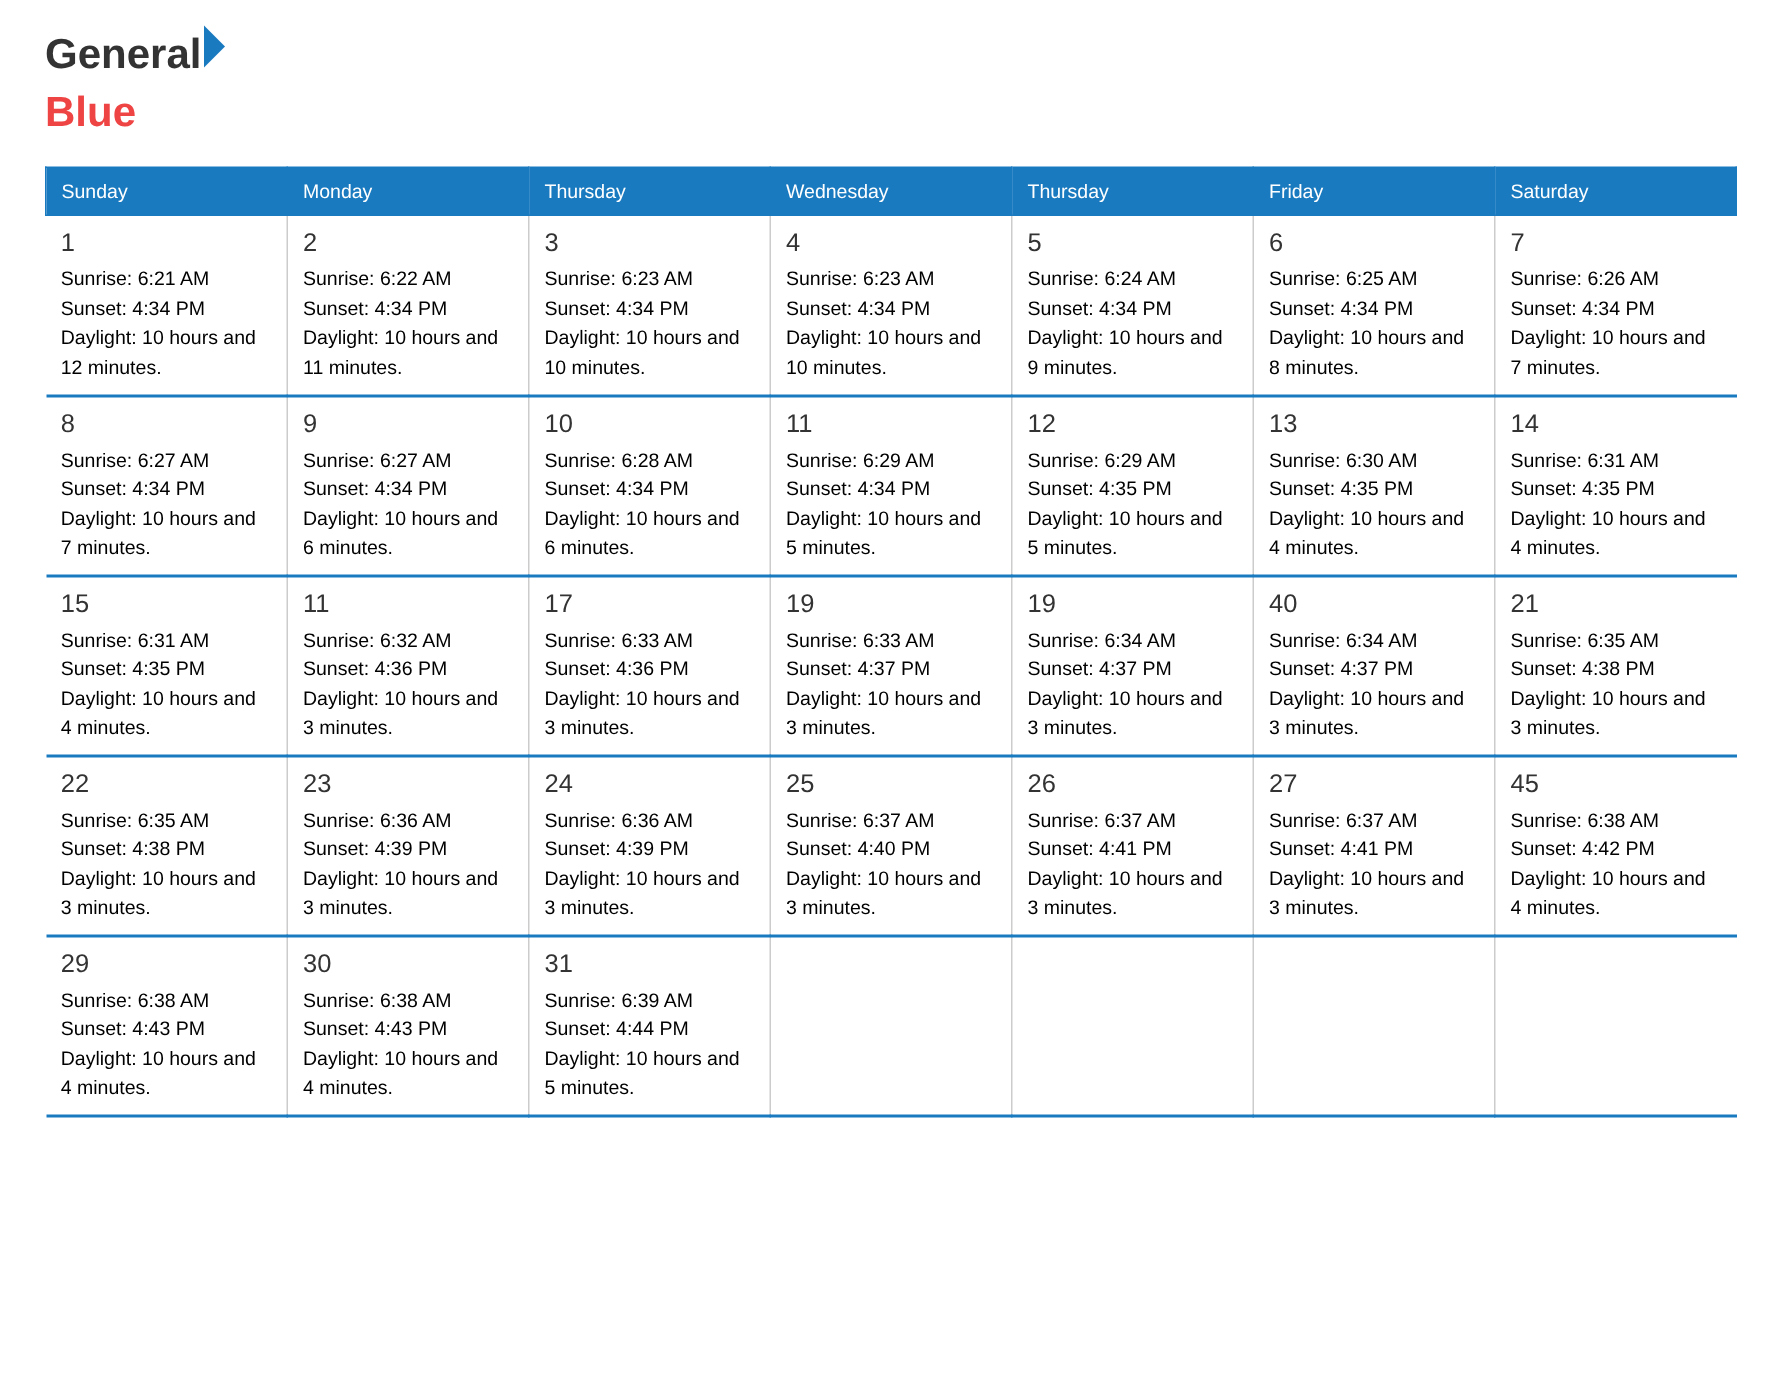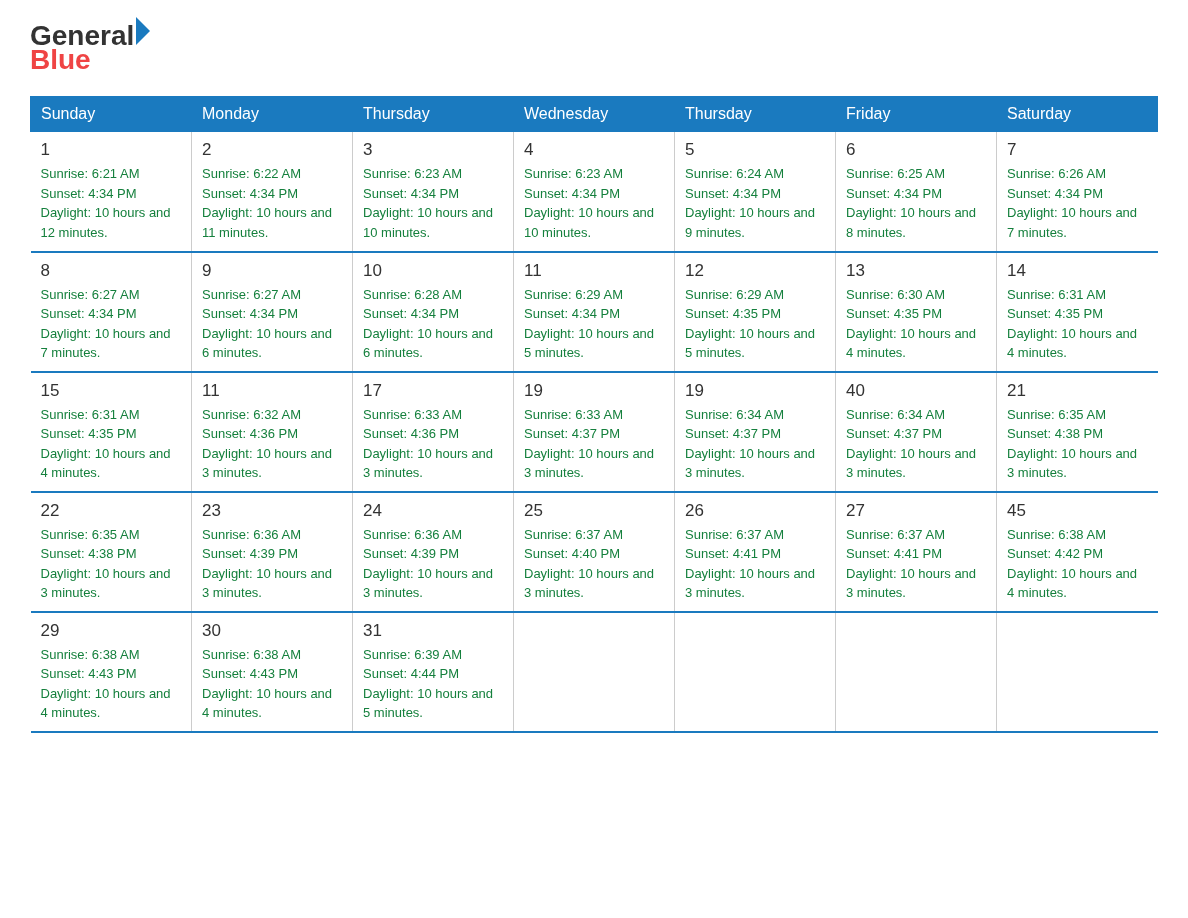--- a/index.html
+++ b/index.html
@@ -38,6 +38,7 @@
     .logo-group {
       display: flex;
       flex-direction: column;
+      gap: 15px;
     }
     .logo-row1 {
       display: flex;

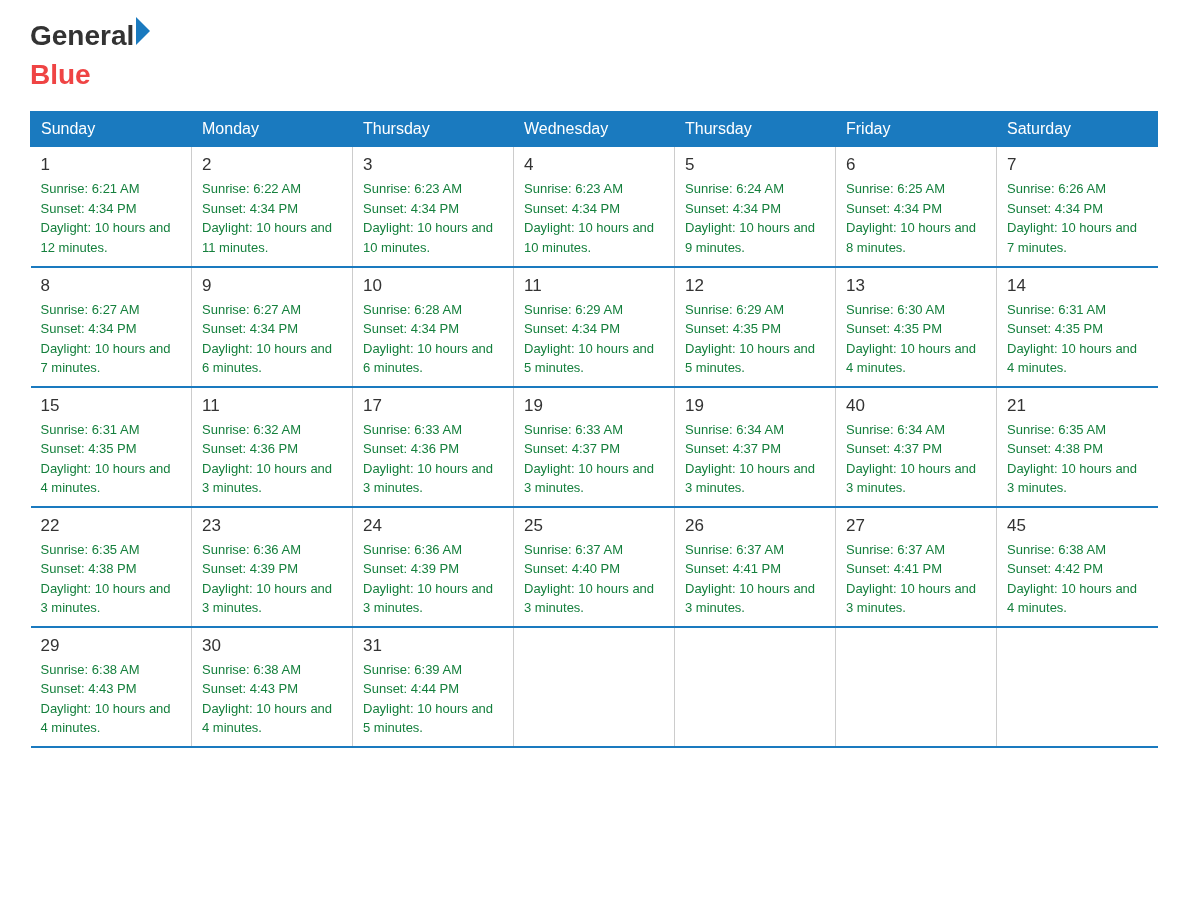--- a/index.html
+++ b/index.html
@@ -74,7 +74,7 @@
     }
     thead th {
       color: #fff;
-      font-size: 16px;
+      font-size: 13px;
       font-weight: normal;
       padding: 8px 10px;
       text-align: left;

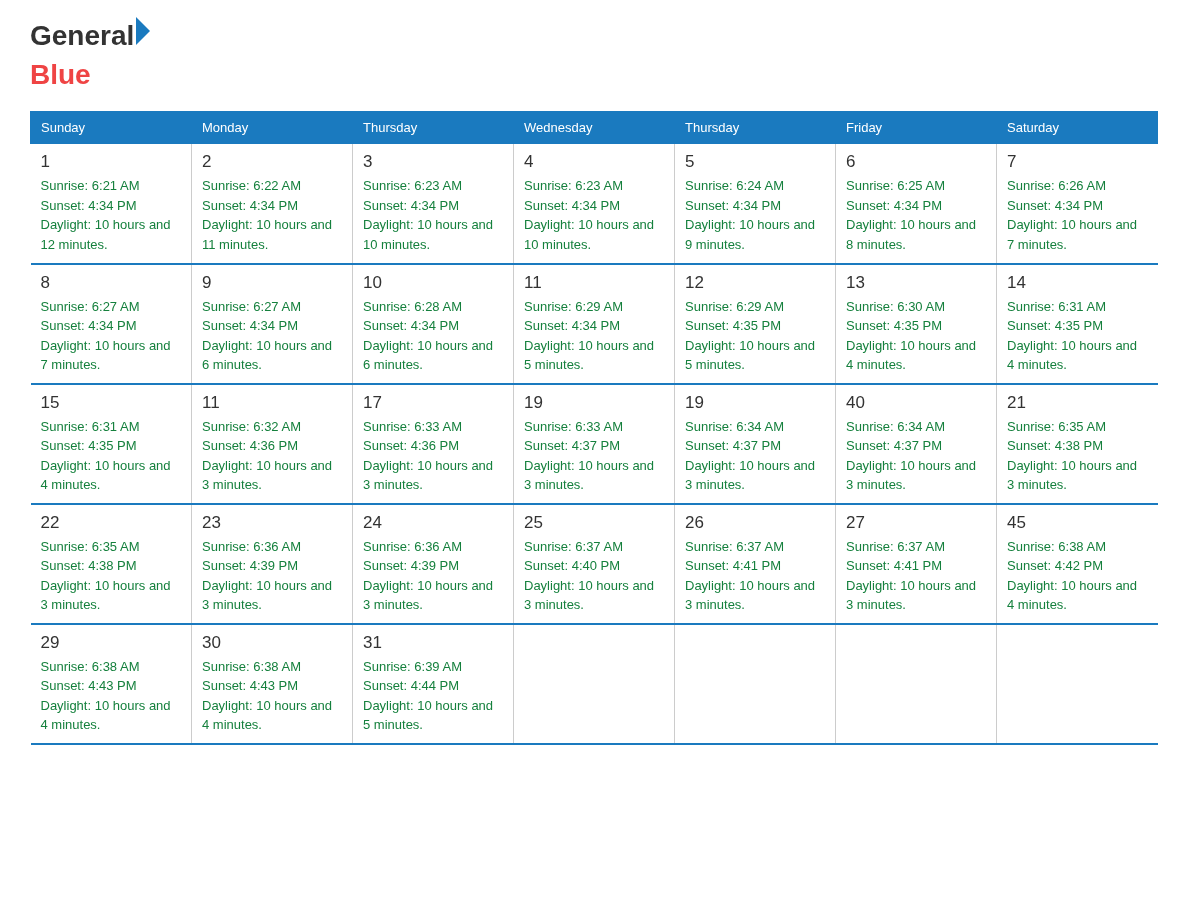--- a/index.html
+++ b/index.html
@@ -109,7 +109,7 @@
     .day-info {
       font-size: 13px;
       line-height: 1.5;
-      color: #15803d;
+      color: #000000;
     }
     .empty-cell {
       background: #fff;

